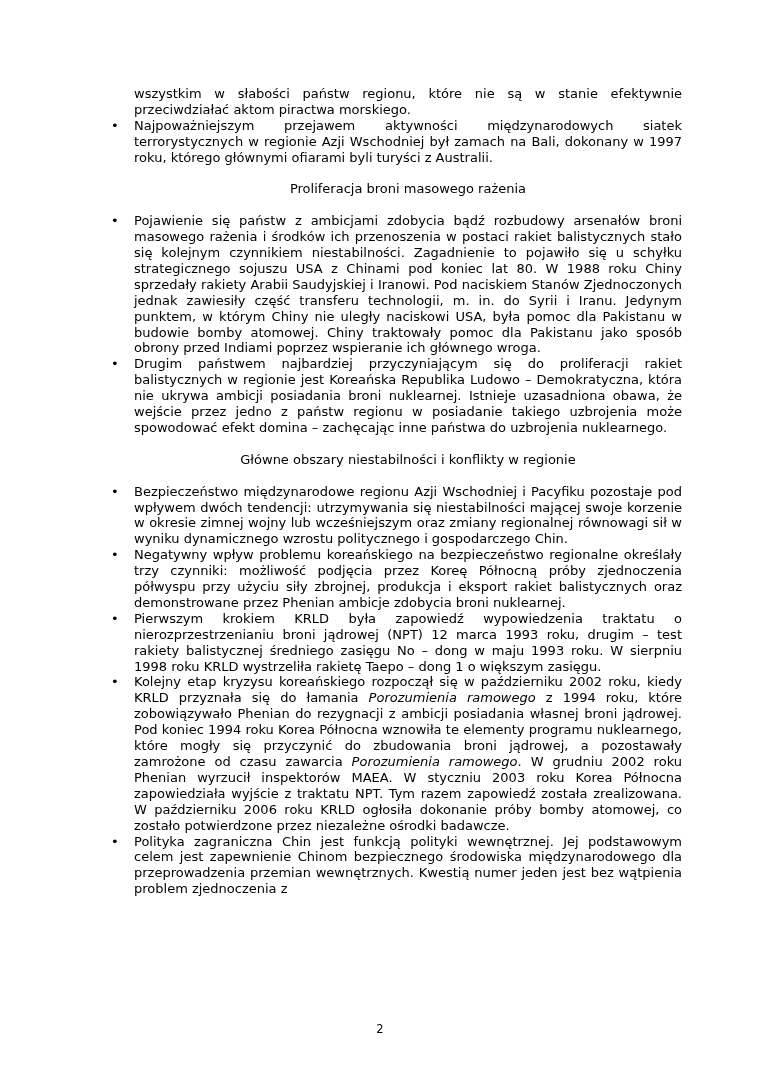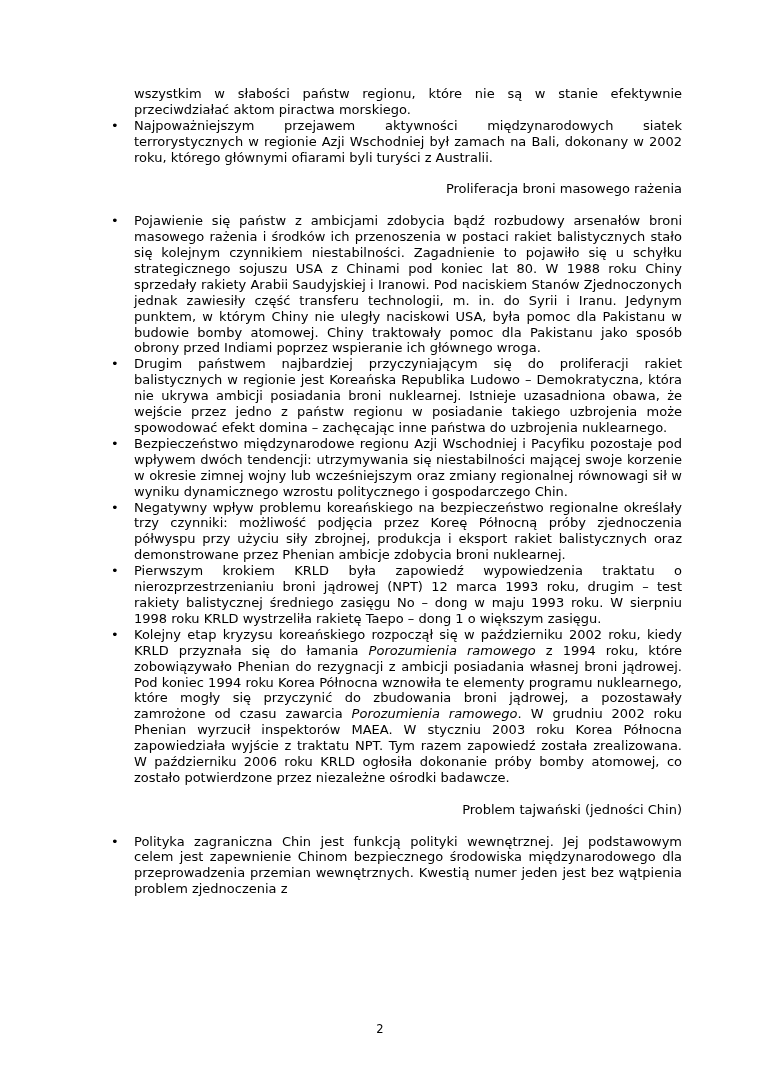--- a/index.html
+++ b/index.html
@@ -66,7 +66,7 @@
 <div class="page">
   <div class="content">
       <div class="paragraph"><span>wszystkim w słabości państw regionu, które nie są w stanie efektywnie przeciwdziałać aktom piractwa morskiego.</span></div>
-      <div class="bullet-item"><span class="marker">•</span><span>Najpoważniejszym przejawem aktywności międzynarodowych siatek terrorystycznych w regionie Azji Wschodniej był zamach na Bali, dokonany w 2002 roku, którego głównymi ofiarami byli turyści z Australii.</span></div>
+      <div class="bullet-item"><span class="marker">•</span><span>Najpoważniejszym przejawem aktywności międzynarodowych siatek terrorystycznych w regionie Azji Wschodniej był zamach na Bali, dokonany w 1997 roku, którego głównymi ofiarami byli turyści z Australii.</span></div>
       <div class="heading"><span>Proliferacja broni masowego rażenia</span></div>
       <div class="bullet-item"><span class="marker">•</span><span>Pojawienie się państw z ambicjami zdobycia bądź rozbudowy arsenałów broni masowego rażenia i środków ich przenoszenia w postaci rakiet balistycznych stało się kolejnym czynnikiem niestabilności. Zagadnienie to pojawiło się u schyłku strategicznego sojuszu USA z Chinami pod koniec lat 80. W 1988 roku Chiny sprzedały rakiety Arabii Saudyjskiej i Iranowi. Pod naciskiem Stanów Zjednoczonych jednak zawiesiły część transferu technologii, m. in. do Syrii i Iranu. Jedynym punktem, w którym Chiny nie uległy naciskowi USA, była pomoc dla Pakistanu w budowie bomby atomowej. Chiny traktowały pomoc dla Pakistanu jako sposób obrony przed Indiami poprzez wspieranie ich głównego wroga.</span></div>
       <div class="bullet-item"><span class="marker">•</span><span>Drugim państwem najbardziej przyczyniającym się do proliferacji rakiet balistycznych w regionie jest Koreańska Republika Ludowo – Demokratyczna, która nie ukrywa ambicji posiadania broni nuklearnej. Istnieje uzasadniona obawa, że wejście przez jedno z państw regionu w posiadanie takiego uzbrojenia może spowodować efekt domina – zachęcając inne państwa do uzbrojenia nuklearnego.</span></div>

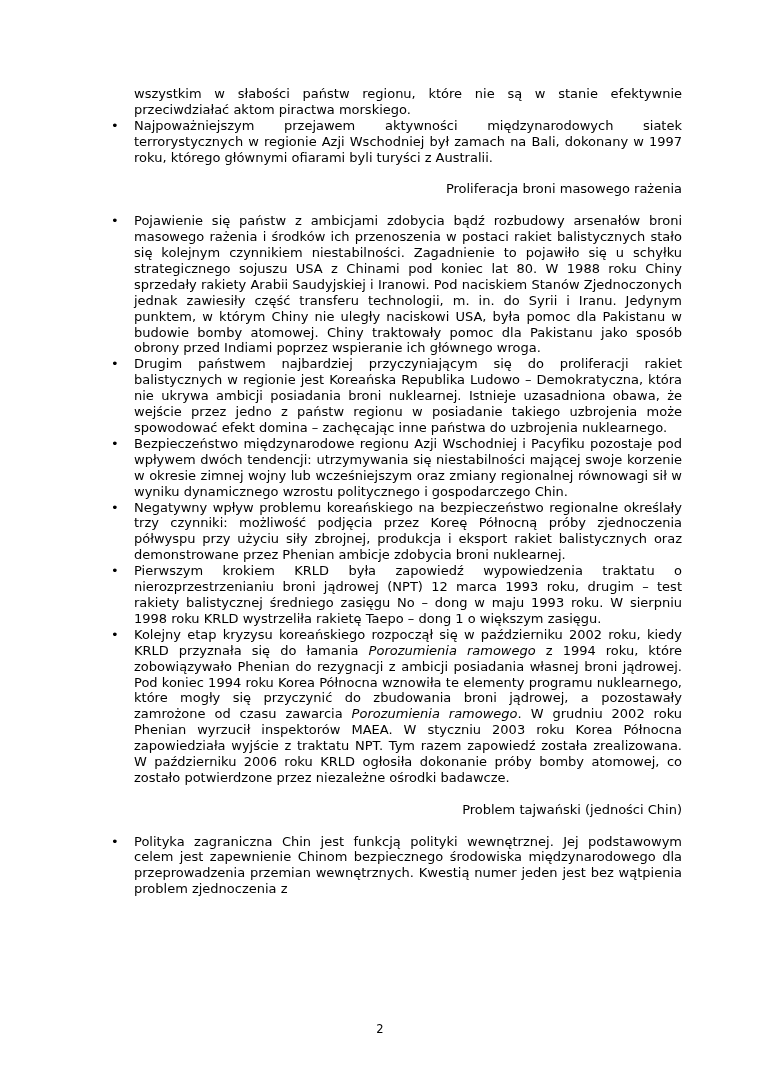--- a/index.html
+++ b/index.html
@@ -43,7 +43,7 @@
     text-align: left;
   }
   .heading {
-    text-align: right;
+    text-align: center;
     margin: 15.9px 0;
   }
   em {

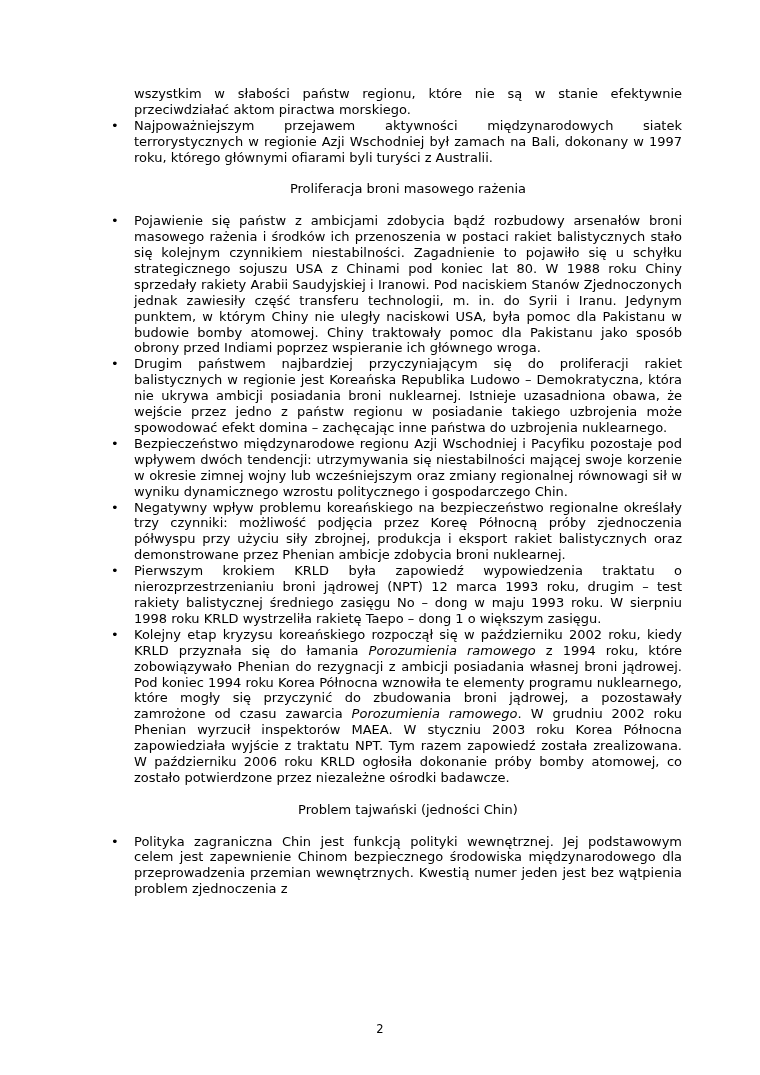--- a/index.html
+++ b/index.html
@@ -70,6 +70,7 @@
       <div class="heading"><span>Proliferacja broni masowego rażenia</span></div>
       <div class="bullet-item"><span class="marker">•</span><span>Pojawienie się państw z ambicjami zdobycia bądź rozbudowy arsenałów broni masowego rażenia i środków ich przenoszenia w postaci rakiet balistycznych stało się kolejnym czynnikiem niestabilności. Zagadnienie to pojawiło się u schyłku strategicznego sojuszu USA z Chinami pod koniec lat 80. W 1988 roku Chiny sprzedały rakiety Arabii Saudyjskiej i Iranowi. Pod naciskiem Stanów Zjednoczonych jednak zawiesiły część transferu technologii, m. in. do Syrii i Iranu. Jedynym punktem, w którym Chiny nie uległy naciskowi USA, była pomoc dla Pakistanu w budowie bomby atomowej. Chiny traktowały pomoc dla Pakistanu jako sposób obrony przed Indiami poprzez wspieranie ich głównego wroga.</span></div>
       <div class="bullet-item"><span class="marker">•</span><span>Drugim państwem najbardziej przyczyniającym się do proliferacji rakiet balistycznych w regionie jest Koreańska Republika Ludowo – Demokratyczna, która nie ukrywa ambicji posiadania broni nuklearnej. Istnieje uzasadniona obawa, że wejście przez jedno z państw regionu w posiadanie takiego uzbrojenia może spowodować efekt domina – zachęcając inne państwa do uzbrojenia nuklearnego.</span></div>
+      <div class="heading"><span>Główne obszary niestabilności i konflikty w regionie</span></div>
       <div class="bullet-item"><span class="marker">•</span><span>Bezpieczeństwo międzynarodowe regionu Azji Wschodniej i Pacyfiku pozostaje pod wpływem dwóch tendencji: utrzymywania się niestabilności mającej swoje korzenie w okresie zimnej wojny lub wcześniejszym oraz zmiany regionalnej równowagi sił w wyniku dynamicznego wzrostu politycznego i gospodarczego Chin.</span></div>
       <div class="bullet-item"><span class="marker">•</span><span>Negatywny wpływ problemu koreańskiego na bezpieczeństwo regionalne określały trzy czynniki: możliwość podjęcia przez Koreę Północną próby zjednoczenia półwyspu przy użyciu siły zbrojnej, produkcja i eksport rakiet balistycznych oraz demonstrowane przez Phenian ambicje zdobycia broni nuklearnej.</span></div>
       <div class="bullet-item"><span class="marker">•</span><span>Pierwszym krokiem KRLD była zapowiedź wypowiedzenia traktatu o nierozprzestrzenianiu broni jądrowej (NPT) 12 marca 1993 roku, drugim – test rakiety balistycznej średniego zasięgu No – dong w maju 1993 roku. W sierpniu 1998 roku KRLD wystrzeliła rakietę Taepo – dong 1 o większym zasięgu.</span></div>

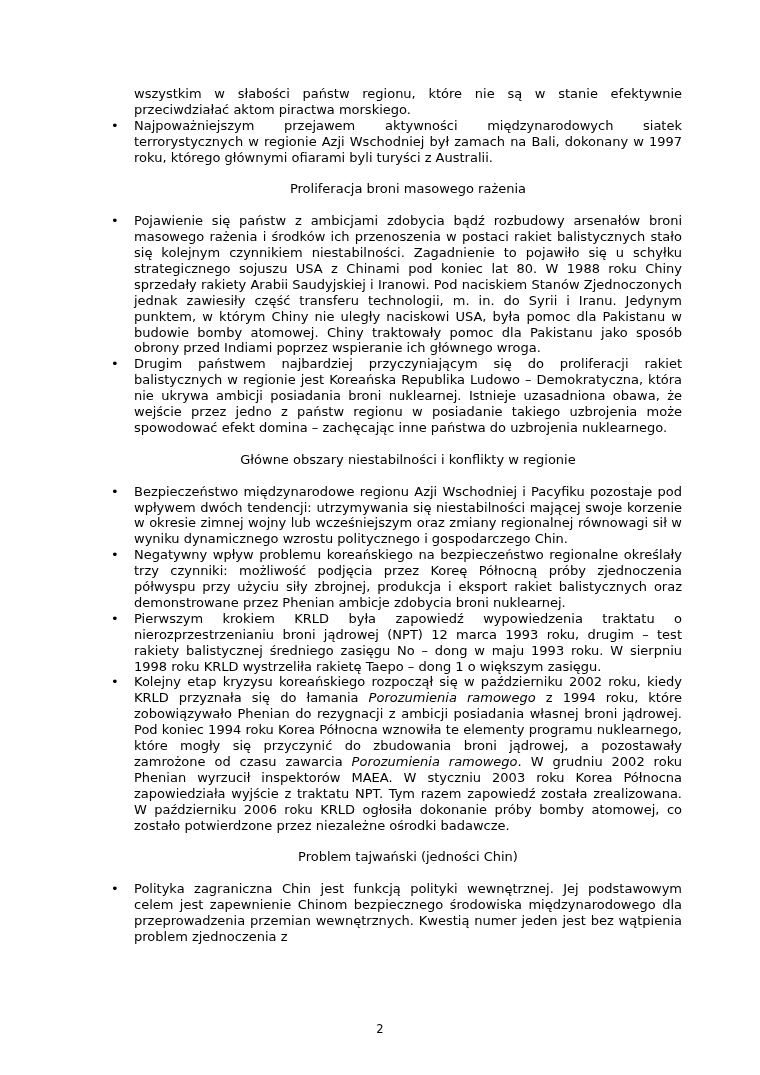--- a/index.html
+++ b/index.html
@@ -75,7 +75,6 @@
       <div class="bullet-item"><span class="marker">•</span><span>Negatywny wpływ problemu koreańskiego na bezpieczeństwo regionalne określały trzy czynniki: możliwość podjęcia przez Koreę Północną próby zjednoczenia półwyspu przy użyciu siły zbrojnej, produkcja i eksport rakiet balistycznych oraz demonstrowane przez Phenian ambicje zdobycia broni nuklearnej.</span></div>
       <div class="bullet-item"><span class="marker">•</span><span>Pierwszym krokiem KRLD była zapowiedź wypowiedzenia traktatu o nierozprzestrzenianiu broni jądrowej (NPT) 12 marca 1993 roku, drugim – test rakiety balistycznej średniego zasięgu No – dong w maju 1993 roku. W sierpniu 1998 roku KRLD wystrzeliła rakietę Taepo – dong 1 o większym zasięgu.</span></div>
       <div class="bullet-item"><span class="marker">•</span><span>Kolejny etap kryzysu koreańskiego rozpoczął się w październiku 2002 roku, kiedy KRLD przyznała się do łamania </span><em>Porozumienia ramowego</em><span> z 1994 roku, które zobowiązywało Phenian do rezygnacji z ambicji posiadania własnej broni jądrowej. Pod koniec 1994 roku Korea Północna wznowiła te elementy programu nuklearnego, które mogły się przyczynić do zbudowania broni jądrowej, a pozostawały zamrożone od czasu zawarcia </span><em>Porozumienia ramowego</em><span>. W grudniu 2002 roku Phenian wyrzucił inspektorów MAEA. W styczniu 2003 roku Korea Północna zapowiedziała wyjście z traktatu NPT. Tym razem zapowiedź została zrealizowana. W październiku 2006 roku KRLD ogłosiła dokonanie próby bomby atomowej, co zostało potwierdzone przez niezależne ośrodki badawcze.</span></div>
-      <div class="heading"><span>Problem tajwański (jedności Chin)</span></div>
       <div class="bullet-item"><span class="marker">•</span><span>Polityka zagraniczna Chin jest funkcją polityki wewnętrznej. Jej podstawowym celem jest zapewnienie Chinom bezpiecznego środowiska międzynarodowego dla przeprowadzenia przemian wewnętrznych. Kwestią numer jeden jest bez wątpienia problem zjednoczenia z</span></div>
     </div>
   <div class="page-number">2</div>

